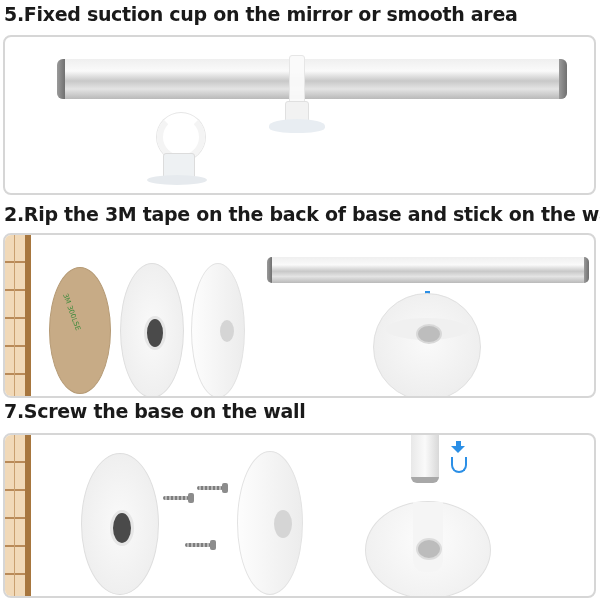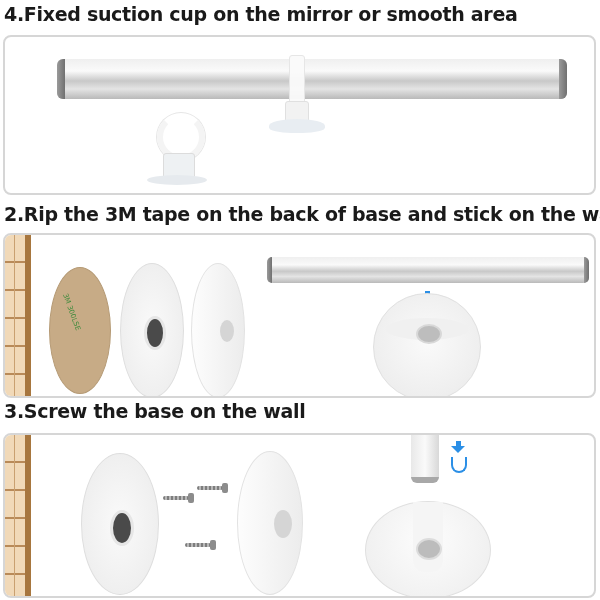--- a/index.html
+++ b/index.html
@@ -22,7 +22,7 @@
 </head>
 <body>
 
-<div class="title" style="top:3px;">4.Fixed suction cup on the mirror or smooth area</div>
+<div class="title" style="top:3px;">5.Fixed suction cup on the mirror or smooth area</div>
 <div class="panel" style="top:35px;height:160px;">
   <div class="bar" style="left:52px;top:22px;width:510px;height:40px;">
     <div class="cap" style="left:0;border-radius:6px 0 0 6px;"></div>

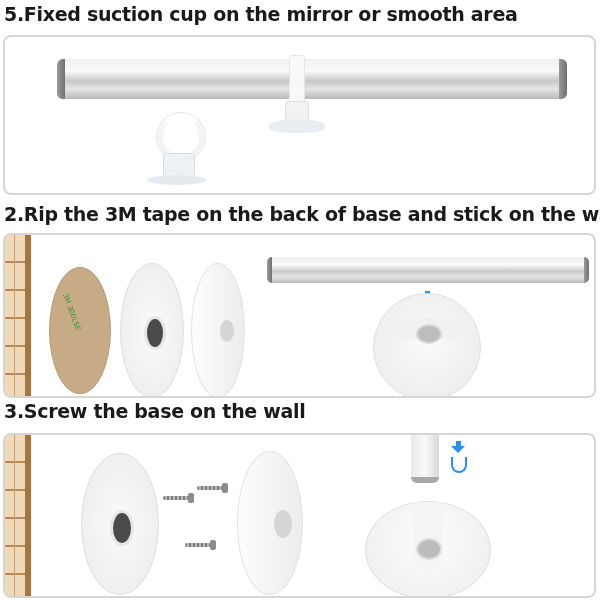--- a/index.html
+++ b/index.html
@@ -66,7 +66,7 @@
   </div>
 </div>
 
-<div class="title" style="top:400px;">3.Screw the base on the wall</div>
+<div class="title" style="top:400px;">7.Screw the base on the wall</div>
 <div class="panel" style="top:433px;height:165px;">
   <div class="wall">
       <div class="wall-lines"></div>

